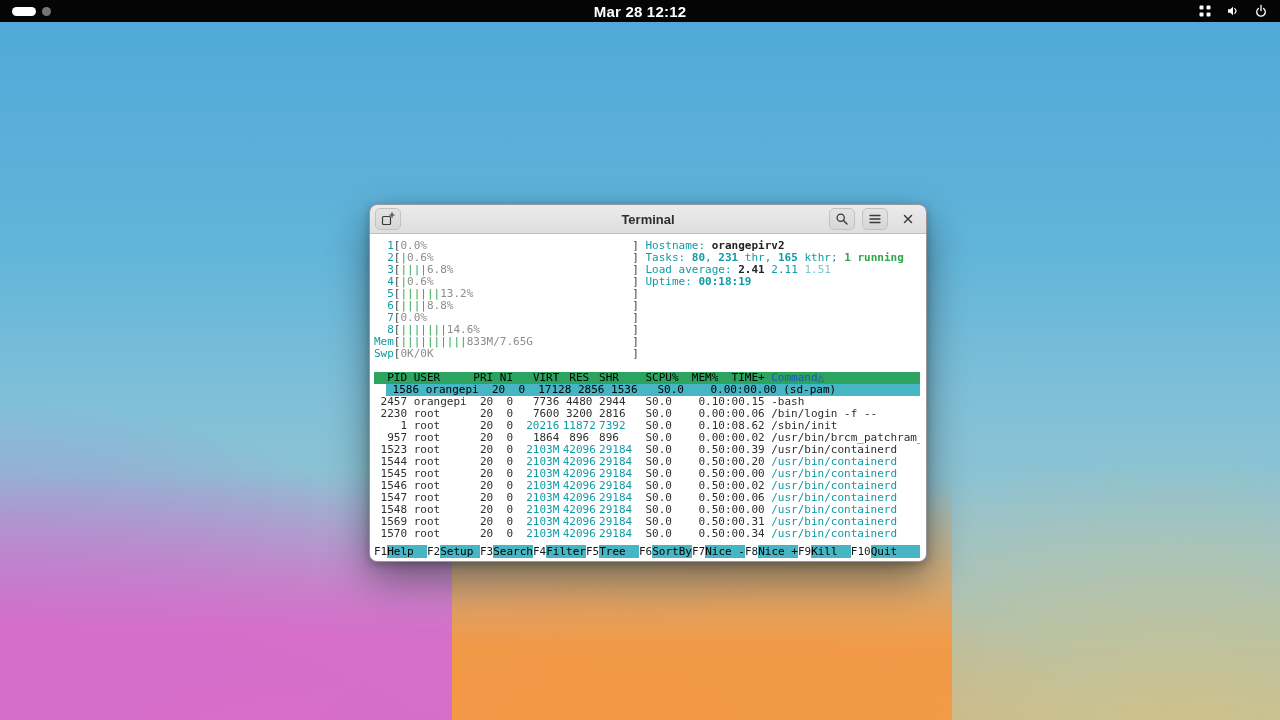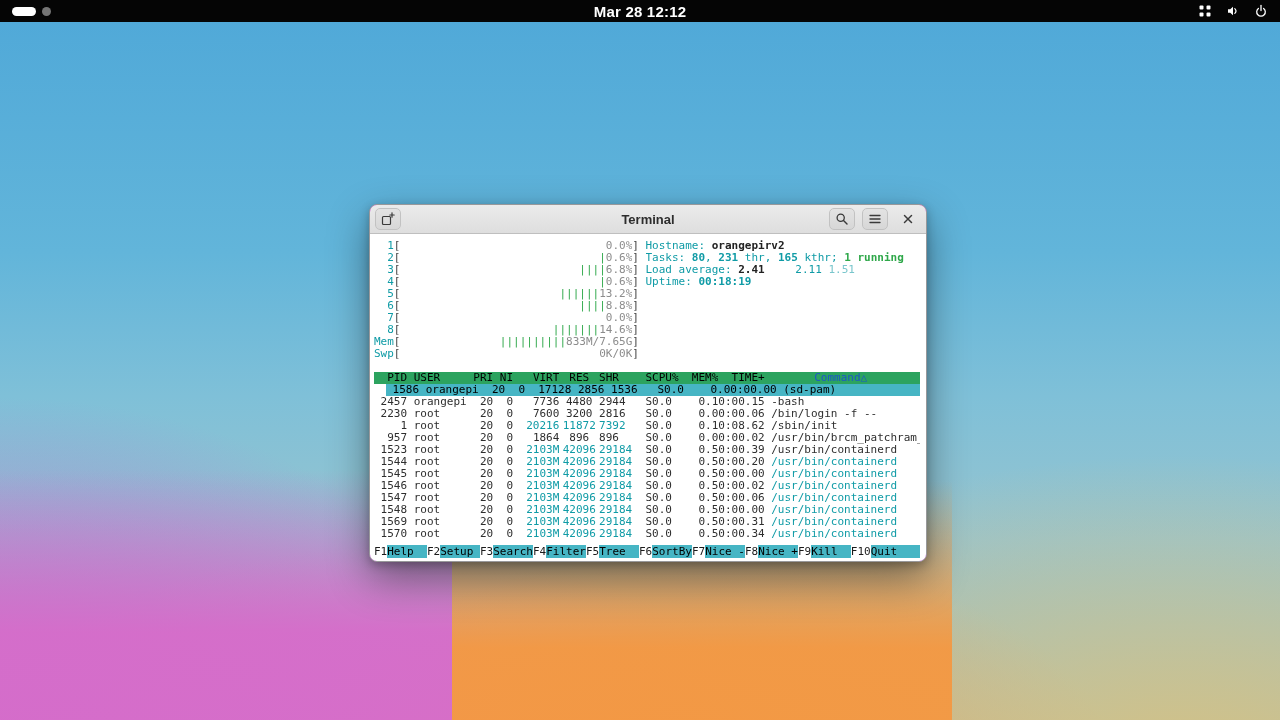--- a/index.html
+++ b/index.html
@@ -53,7 +53,7 @@
   .meter-line{display:flex;white-space:pre;}
   .m-label{width:3ch;text-align:right;color:var(--c-teal,#0f9ba6);flex:none;}
   .m-br{color:#444;flex:none;}
-  .m-bar{flex:1;display:flex;justify-content:flex-end;overflow:hidden;}
+  .m-bar{flex:1;display:flex;justify-content:flex-start;overflow:hidden;}
   .m-pipes{color:var(--c-green-text,#2fa84a);overflow:hidden;}
   .m-val{color:var(--c-gray,#8c8c8c);}
   .sysinfo{margin-left:1ch;flex:1;overflow:hidden;}

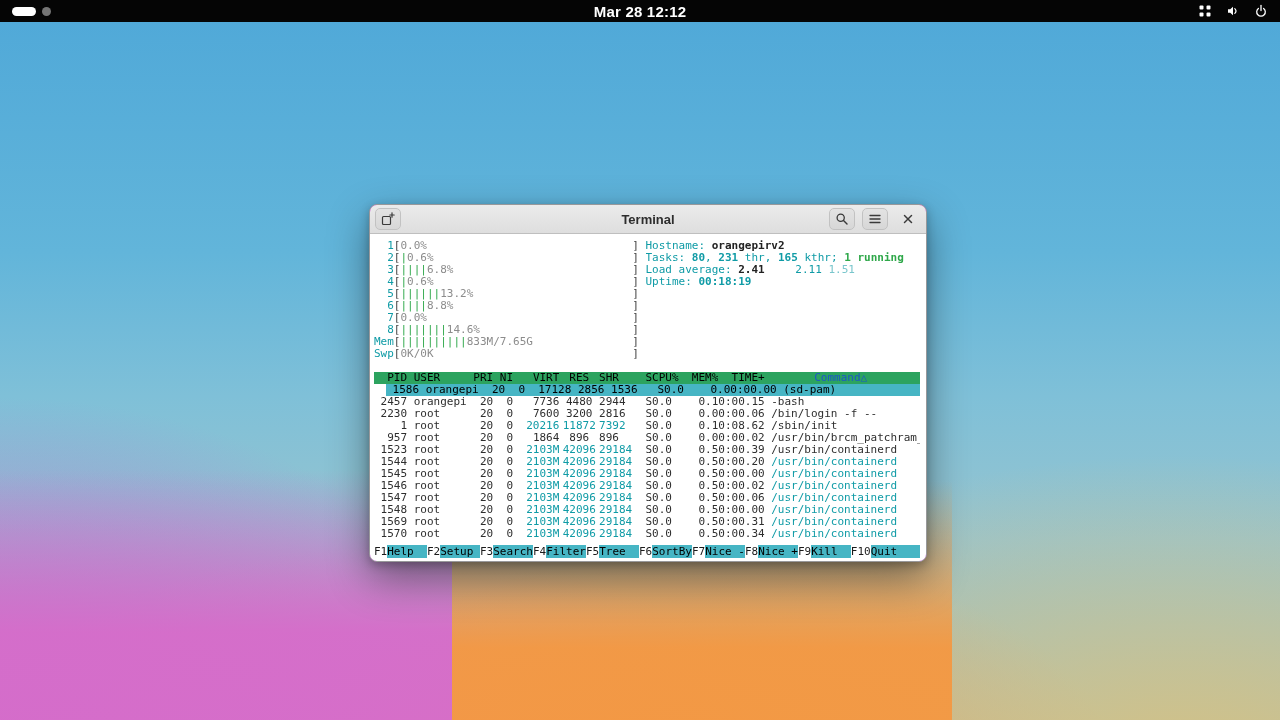--- a/index.html
+++ b/index.html
@@ -61,7 +61,7 @@
   .seg-lbl{color:var(--c-teal,#0f9ba6);}
   .seg-valb{color:#222;font-weight:bold;}
   .seg-cyanb{color:var(--c-teal,#0f9ba6);font-weight:bold;}
-  .seg-cyan{color:var(--c-teal,#0f9ba6);margin-left:24px;}
+  .seg-cyan{color:var(--c-teal,#0f9ba6);}
   .seg-cyandim{color:#79c6cc;}
   .seg-grn{color:var(--c-green-text,#2fa84a);font-weight:bold;}
   .table-gap{height:12px;flex:none;}

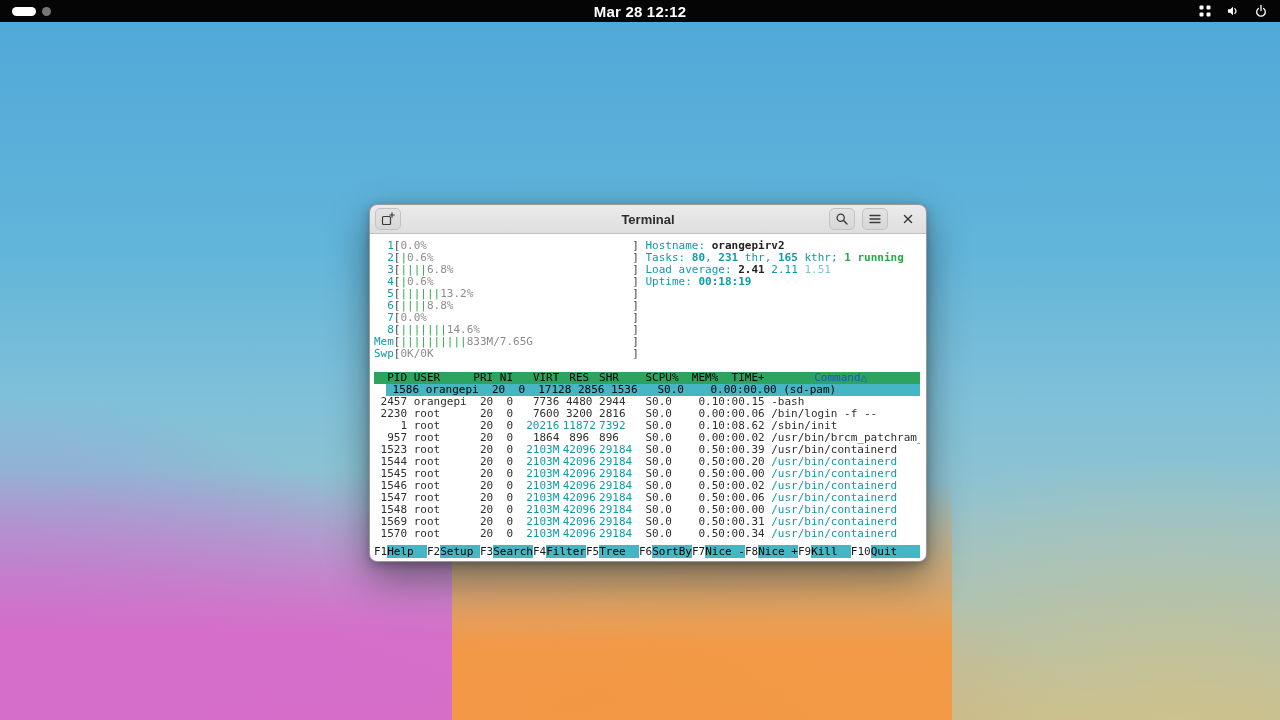--- a/index.html
+++ b/index.html
@@ -83,7 +83,7 @@
   .c-time{width:7ch;text-align:right;}
   .c-cmd {flex:1;padding-left:1ch;text-align:left;}
   .cyan{color:var(--c-teal,#0f9ba6);}
-  .hdr-cmd{color:var(--c-blue,#1d56c8);margin-left:43px;}
+  .hdr-cmd{color:var(--c-blue,#1d56c8);}
   
   .fkbar{margin-top:auto;display:flex;height:13px;line-height:13px;flex:none;}
   .fk-item{display:flex;flex:none;}

